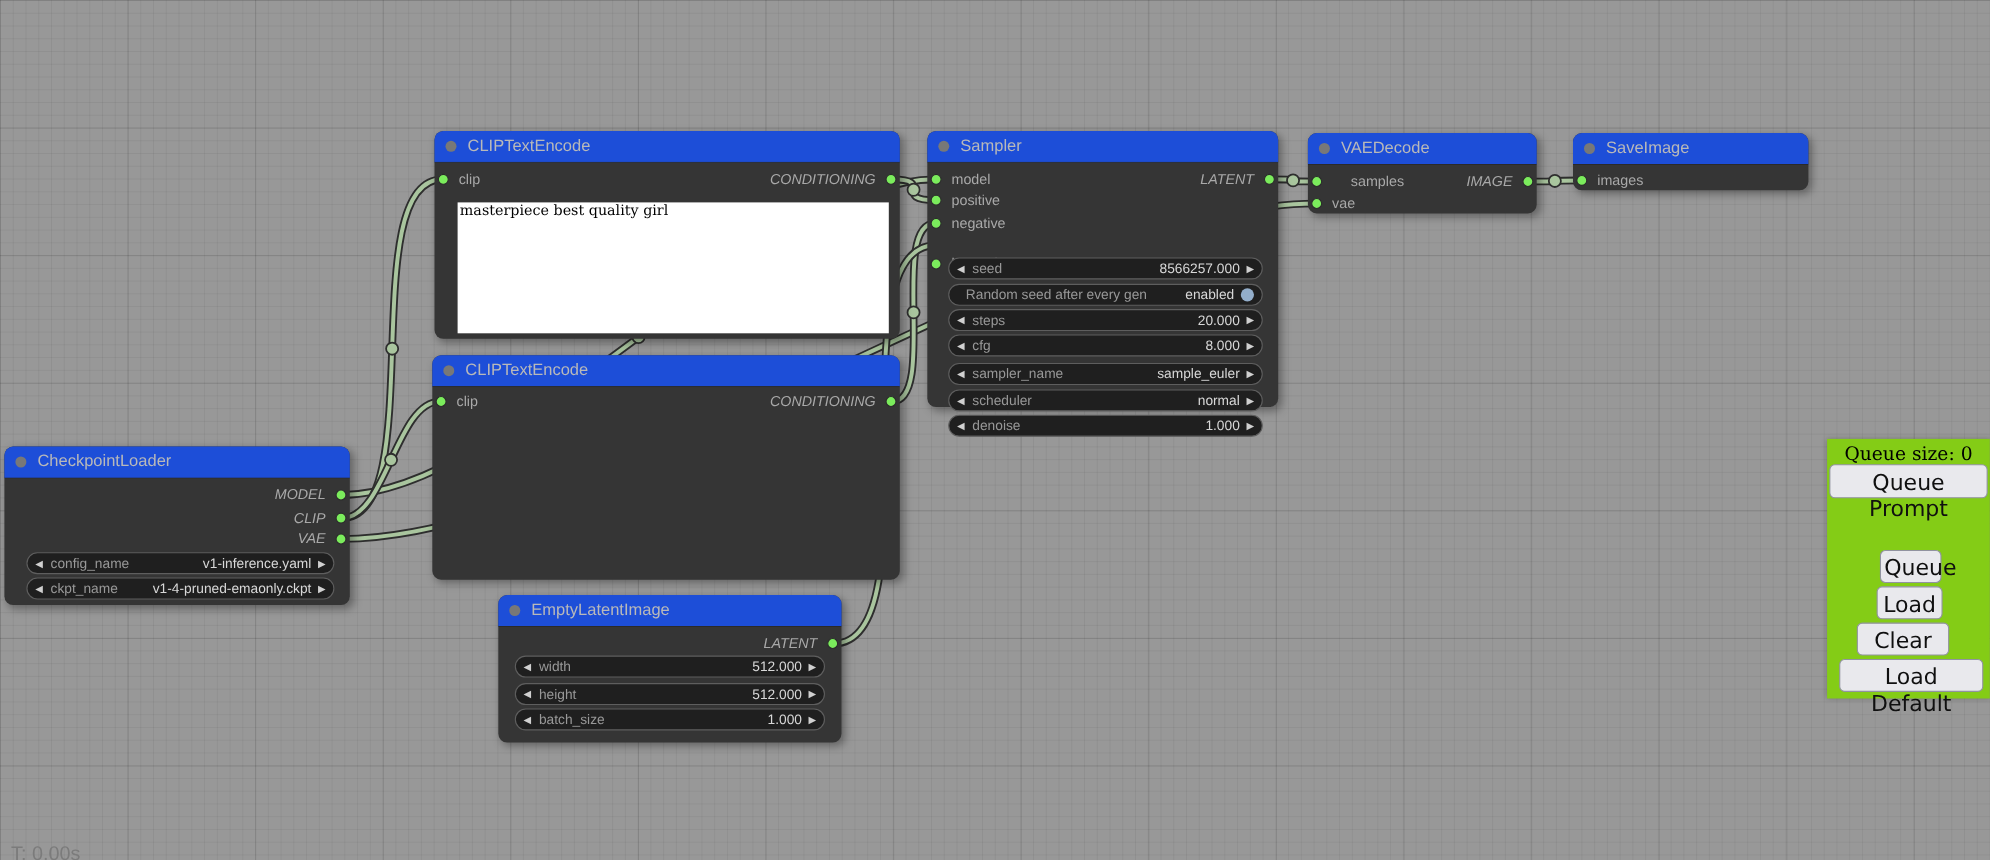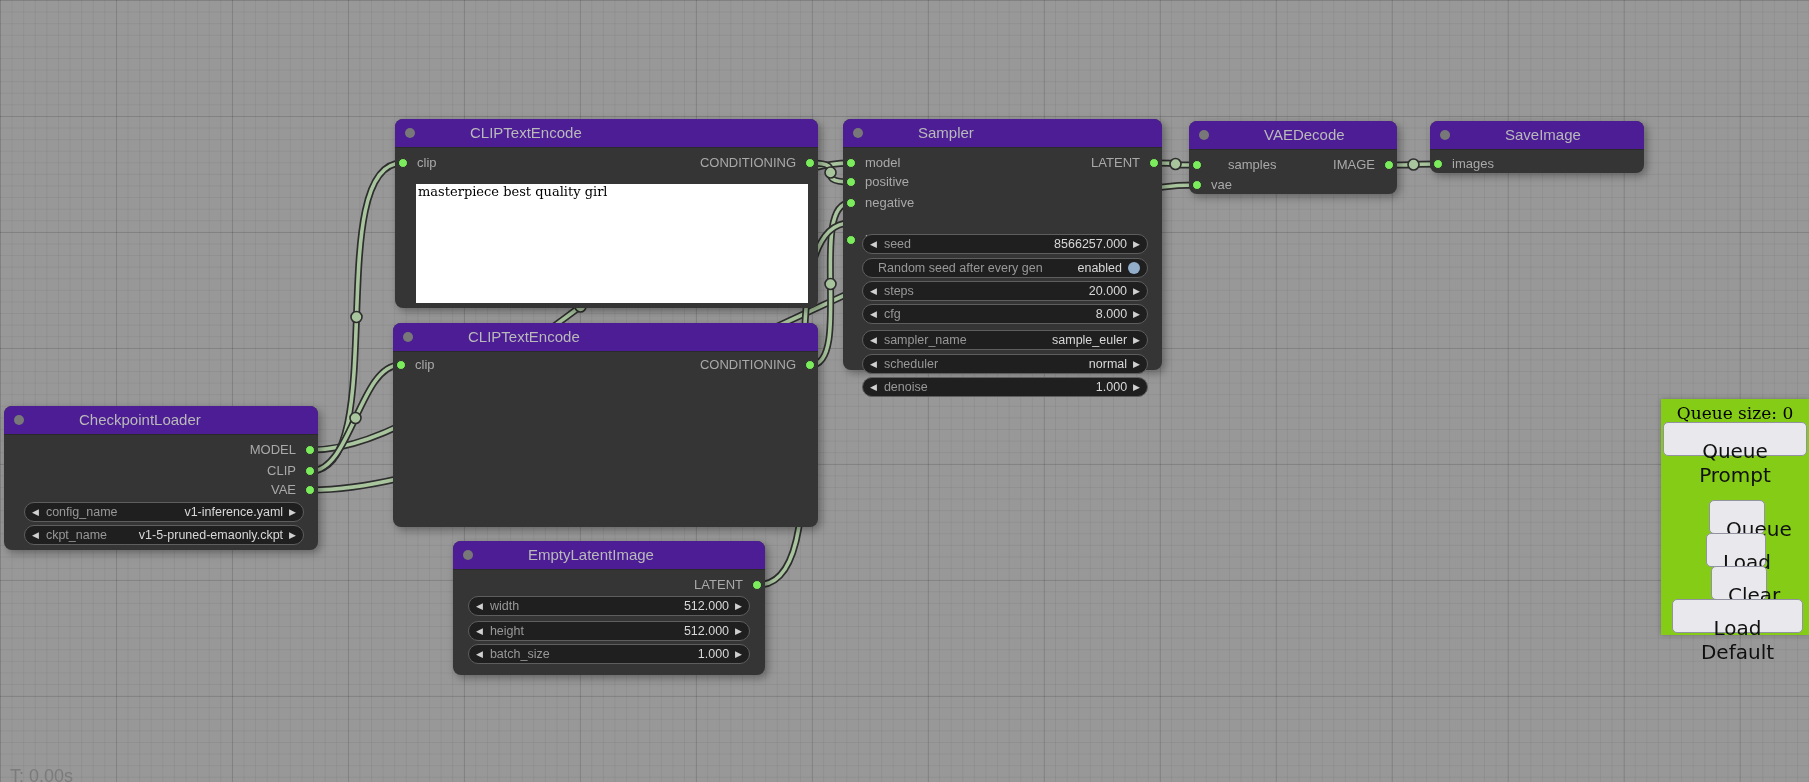--- a/index.html
+++ b/index.html
@@ -21,9 +21,9 @@
 
   .node{position:absolute;z-index:2;background:#353535;border-radius:8px;
         box-shadow:3px 3px 8px rgba(0,0,0,0.35);}
-  .ntitle{position:absolute;top:0;left:0;right:0;height:28px;background:#4c1d95;
+  .ntitle{position:absolute;top:0;left:0;right:0;height:28px;background:#1d4ed8;
           border-radius:8px 8px 0 0;border-bottom:1px solid #2a2a2a;
-          color:#b9b9b9;font-size:15px;line-height:28px;white-space:nowrap;overflow:hidden;padding-left:45px;}
+          color:#b9b9b9;font-size:15px;line-height:28px;white-space:nowrap;overflow:hidden;}
   .tdot{position:absolute;left:10px;top:9px;width:10px;height:10px;border-radius:50%;background:#787878;}
   .tlabel{margin-left:30px;}
 

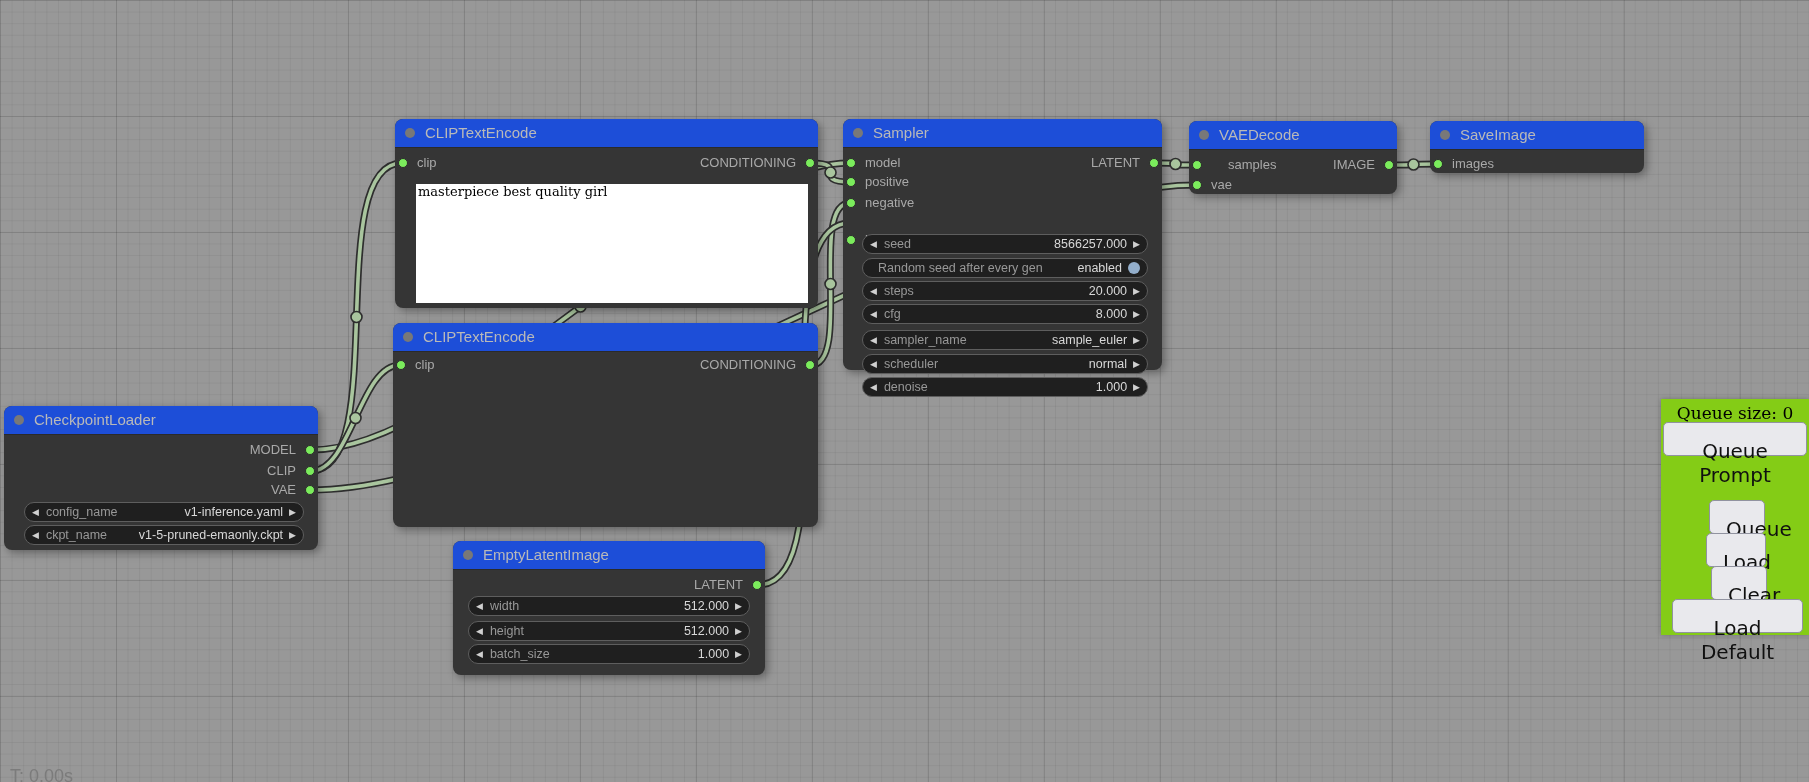--- a/index.html
+++ b/index.html
@@ -29,7 +29,7 @@
 
   .slot{position:absolute;height:20px;line-height:20px;font-size:13px;color:#a9a9a9;white-space:nowrap;}
   .slot.in{left:0;padding-left:22px;}
-  .slot.out{right:0;padding-right:22px;}
+  .slot.out{right:0;padding-right:22px;font-style:italic;}
   .sdot{position:absolute;top:5px;width:10px;height:10px;border-radius:50%;
         background:#7bec5c;border:1px solid #2c2c2c;box-sizing:border-box;}
   .slot.in .sdot{left:3px;}

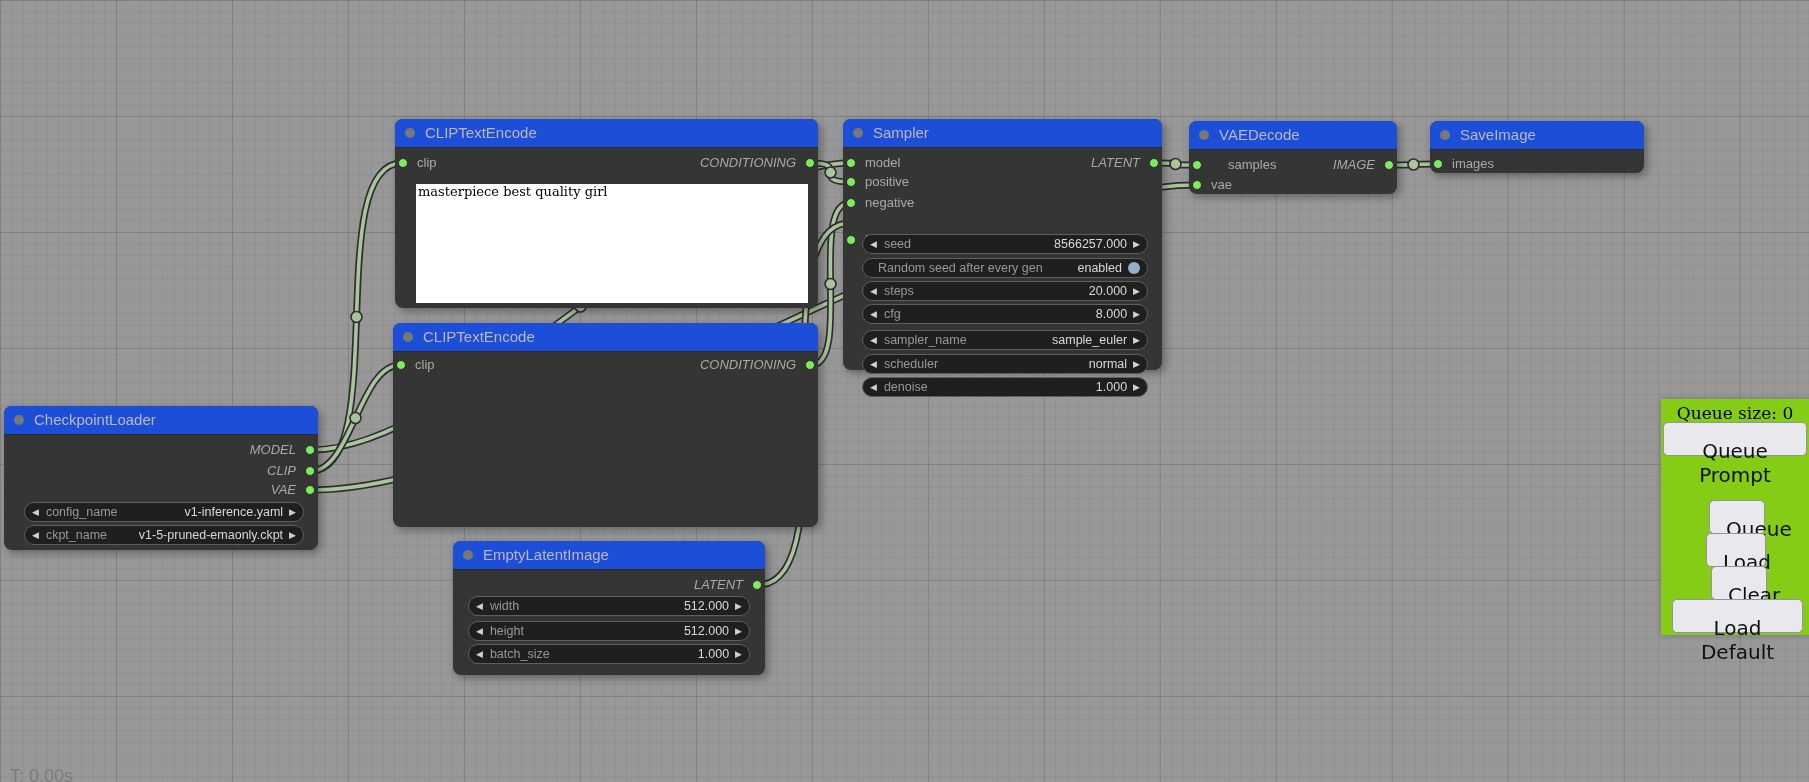--- a/index.html
+++ b/index.html
@@ -54,7 +54,7 @@
   .queue-size{font:17px "DejaVu Serif",serif;color:#000;text-align:center;margin-top:4px;}
   .qbtn{position:absolute;font-family:"DejaVu Sans","Liberation Sans",sans-serif;
         font-size:20px;color:#101010;background:#e9e9ed;border:1px solid #9193a0;
-        border-radius:5px;padding:16px;line-height:1.2;}
+        border-radius:5px;padding:3px;line-height:1.2;}
   #queue-prompt-btn{left:2px;top:23px;width:144px;height:31px;}
   #save-btn{left:48px;top:101px;width:56px;height:30px;}
   #load-btn{left:45px;top:134px;width:60px;height:30px;}

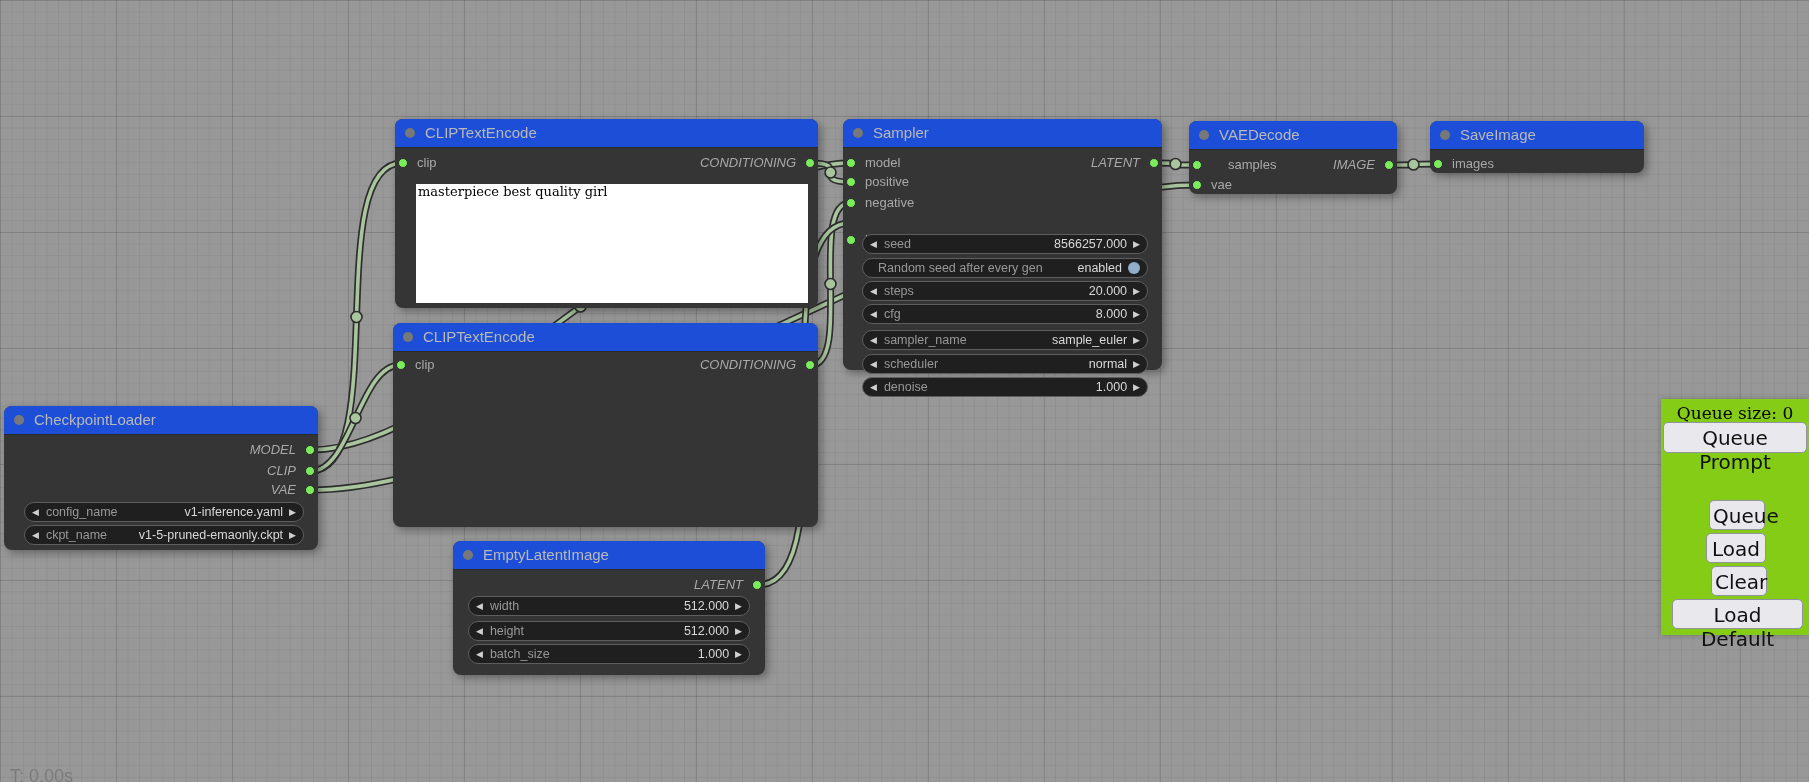--- a/index.html
+++ b/index.html
@@ -111,7 +111,7 @@
       <div class="widget" style="top: 119px; left: 20px; width: 280px;">
         <span class="warrow">◀</span>
         <span class="wlabel">ckpt_name</span>
-        <span class="wvalue">v1-5-pruned-emaonly.ckpt</span>
+        <span class="wvalue">v1-4-pruned-emaonly.ckpt</span>
         <span class="warrow">▶</span>
       </div>
     </div>

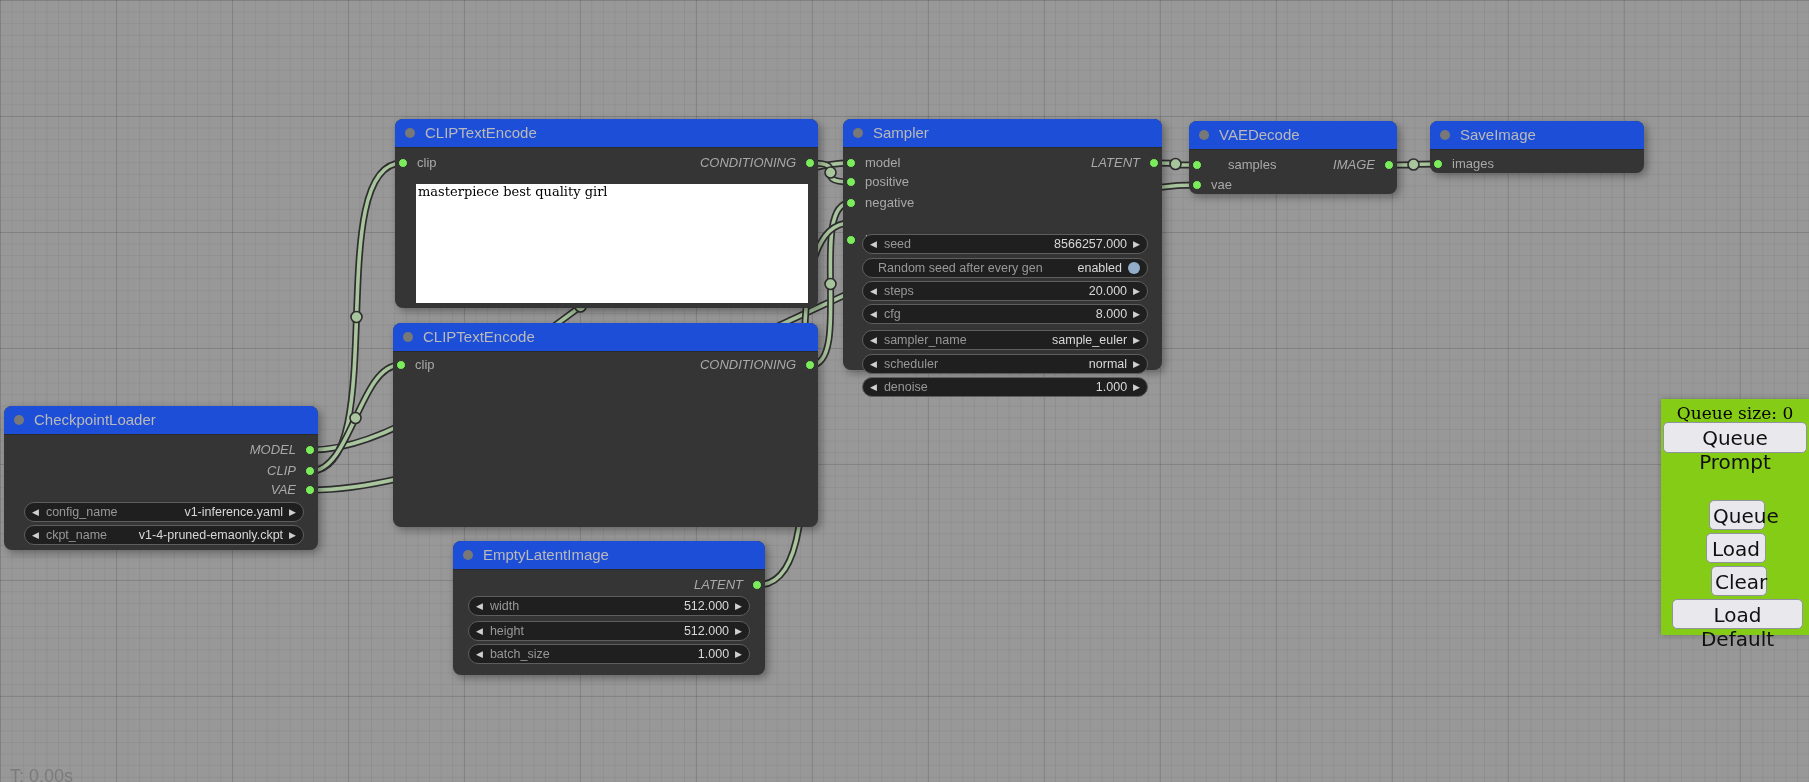--- a/index.html
+++ b/index.html
@@ -58,7 +58,7 @@
   #queue-prompt-btn{left:2px;top:23px;width:144px;height:31px;}
   #save-btn{left:48px;top:101px;width:56px;height:30px;}
   #load-btn{left:45px;top:134px;width:60px;height:30px;}
-  #clear-btn{left:50px;top:167px;width:56px;height:30px;}
+  #clear-btn{left:27px;top:167px;width:84px;height:30px;}
   #load-default-btn{left:11px;top:200px;width:131px;height:30px;}
 
   .time-label{position:absolute;left:10px;top:766px;z-index:1;font-size:18px;color:#7b7b7b;}

